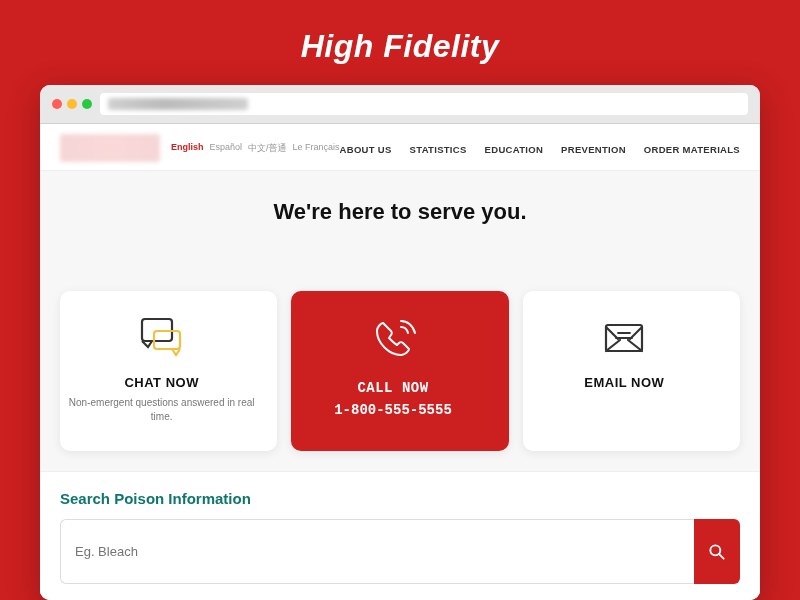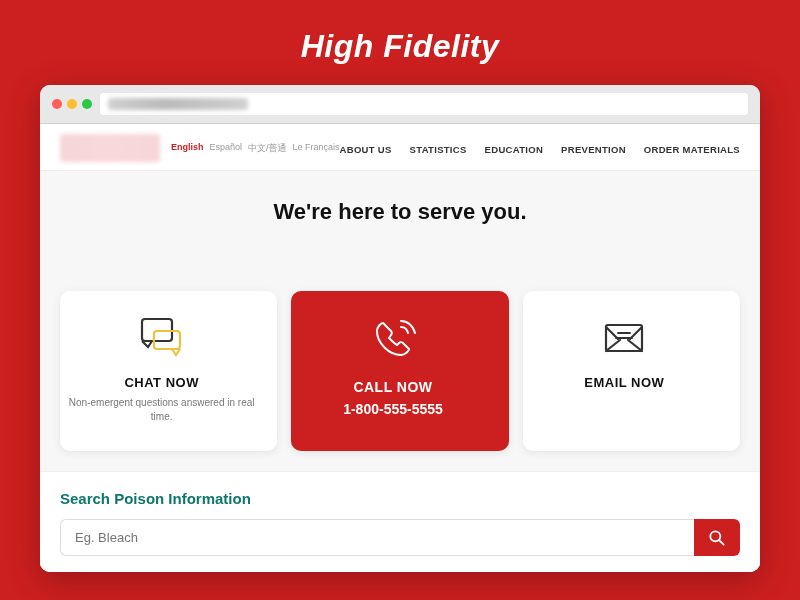--- a/index.html
+++ b/index.html
@@ -151,6 +151,7 @@
     .card-center {
       background: #cc1f1f;
       color: white;
+      font-family: Liberation Mono, monospace;
     }
 
     .card-icon {

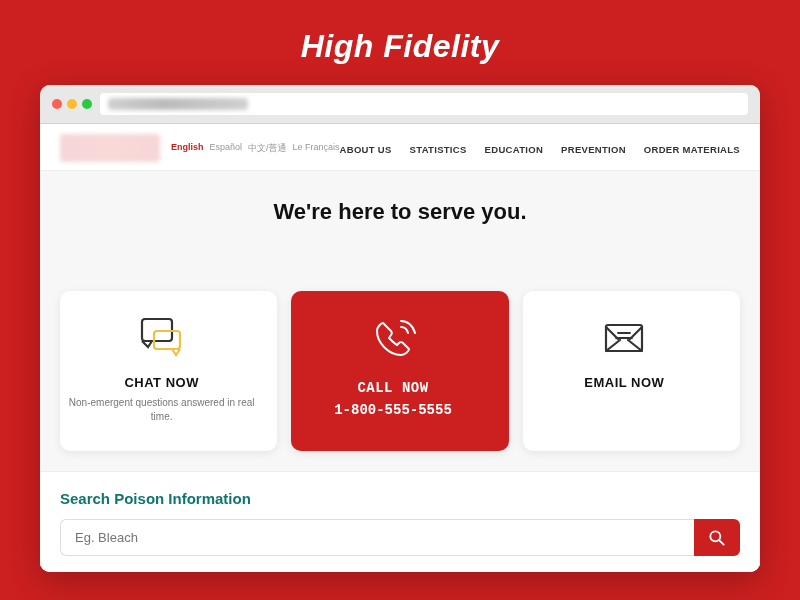--- a/index.html
+++ b/index.html
@@ -208,7 +208,7 @@
       border: 1.5px solid #ddd;
       border-right: none;
       border-radius: 6px 0 0 6px;
-      padding: 10px 14px;
+      padding: 24px 14px;
       font-size: 13px;
       color: #ef4444;
       outline: none;

